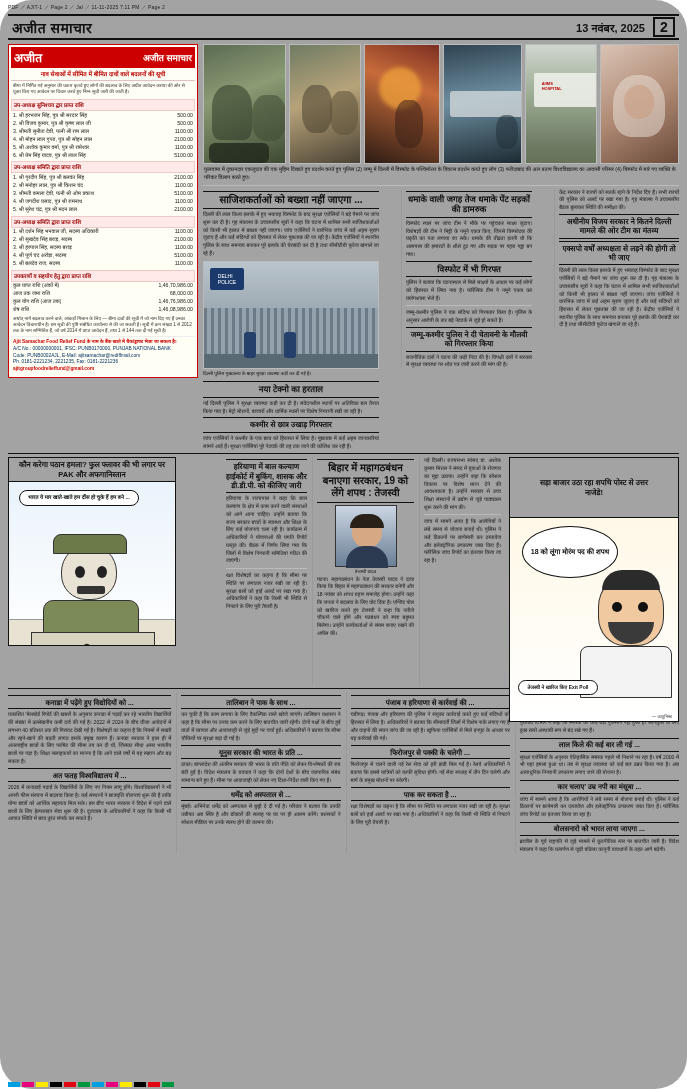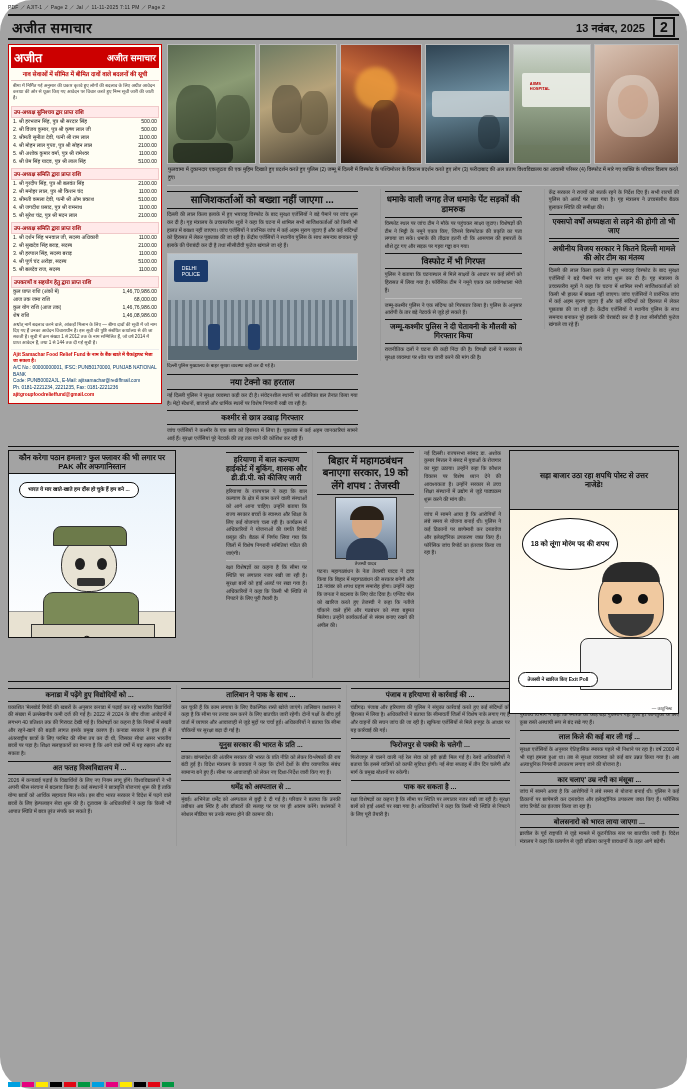--- a/index.html
+++ b/index.html
@@ -55,7 +55,7 @@
   .row { display: flex; gap: 5px; }
   
   .adbox {
-    width: 154px;
+    width: 190px;
     border: 1px solid #c00;
     background: #fffef4;
     padding: 2px;

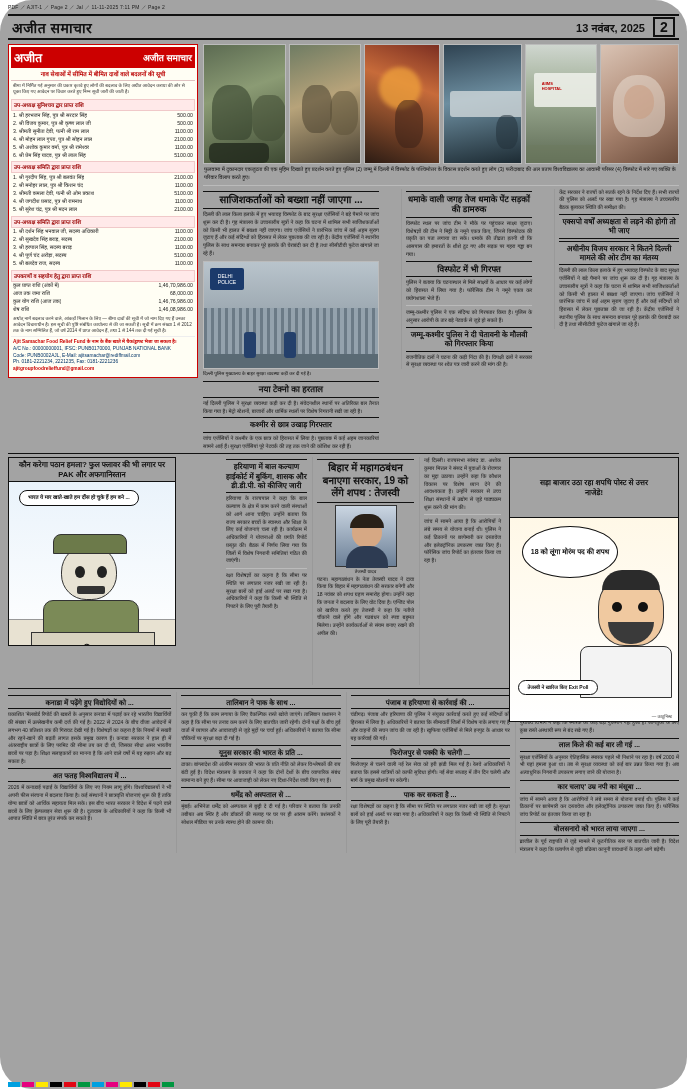--- a/index.html
+++ b/index.html
@@ -336,8 +336,8 @@
           <div style="flex:.95;" class="vline">
             <div style="padding-left:4px;">
               <div class="body">केंद्र सरकार ने राज्यों को सतर्क रहने के निर्देश दिए हैं। सभी राज्यों की पुलिस को अलर्ट पर रखा गया है। गृह मंत्रालय ने उच्चस्तरीय बैठक बुलाकर स्थिति की समीक्षा की।</div>
+              <div class="hl hl-sm rulebox">अधीनीय विजय सरकार ने कितने दिल्ली मामले की ओर टीम का मंतव्य</div>
               <div class="hl hl-sm rulebox">एक्सपो वर्षों अध्यक्षता से लड़ने की होगी तो भी जाए</div>
-              <div class="hl hl-sm rulebox">अधीनीय विजय सरकार ने कितने दिल्ली मामले की ओर टीम का मंतव्य</div>
               <div class="body">दिल्ली की लाल किला इलाके में हुए भयावह विस्फोट के बाद सुरक्षा एजेंसियों ने बड़े पैमाने पर जांच शुरू कर दी है। गृह मंत्रालय के उच्चस्तरीय सूत्रों ने कहा कि घटना में शामिल सभी साजिशकर्ताओं को किसी भी हालत में बख्शा नहीं जाएगा। जांच एजेंसियों ने प्रारंभिक जांच में कई अहम सुराग जुटाए हैं और कई संदिग्धों को हिरासत में लेकर पूछताछ की जा रही है। केंद्रीय एजेंसियों ने स्थानीय पुलिस के साथ समन्वय बनाकर पूरे इलाके की घेराबंदी कर दी है तथा सीसीटीवी फुटेज खंगाले जा रहे हैं।</div>
             </div>
           </div>

